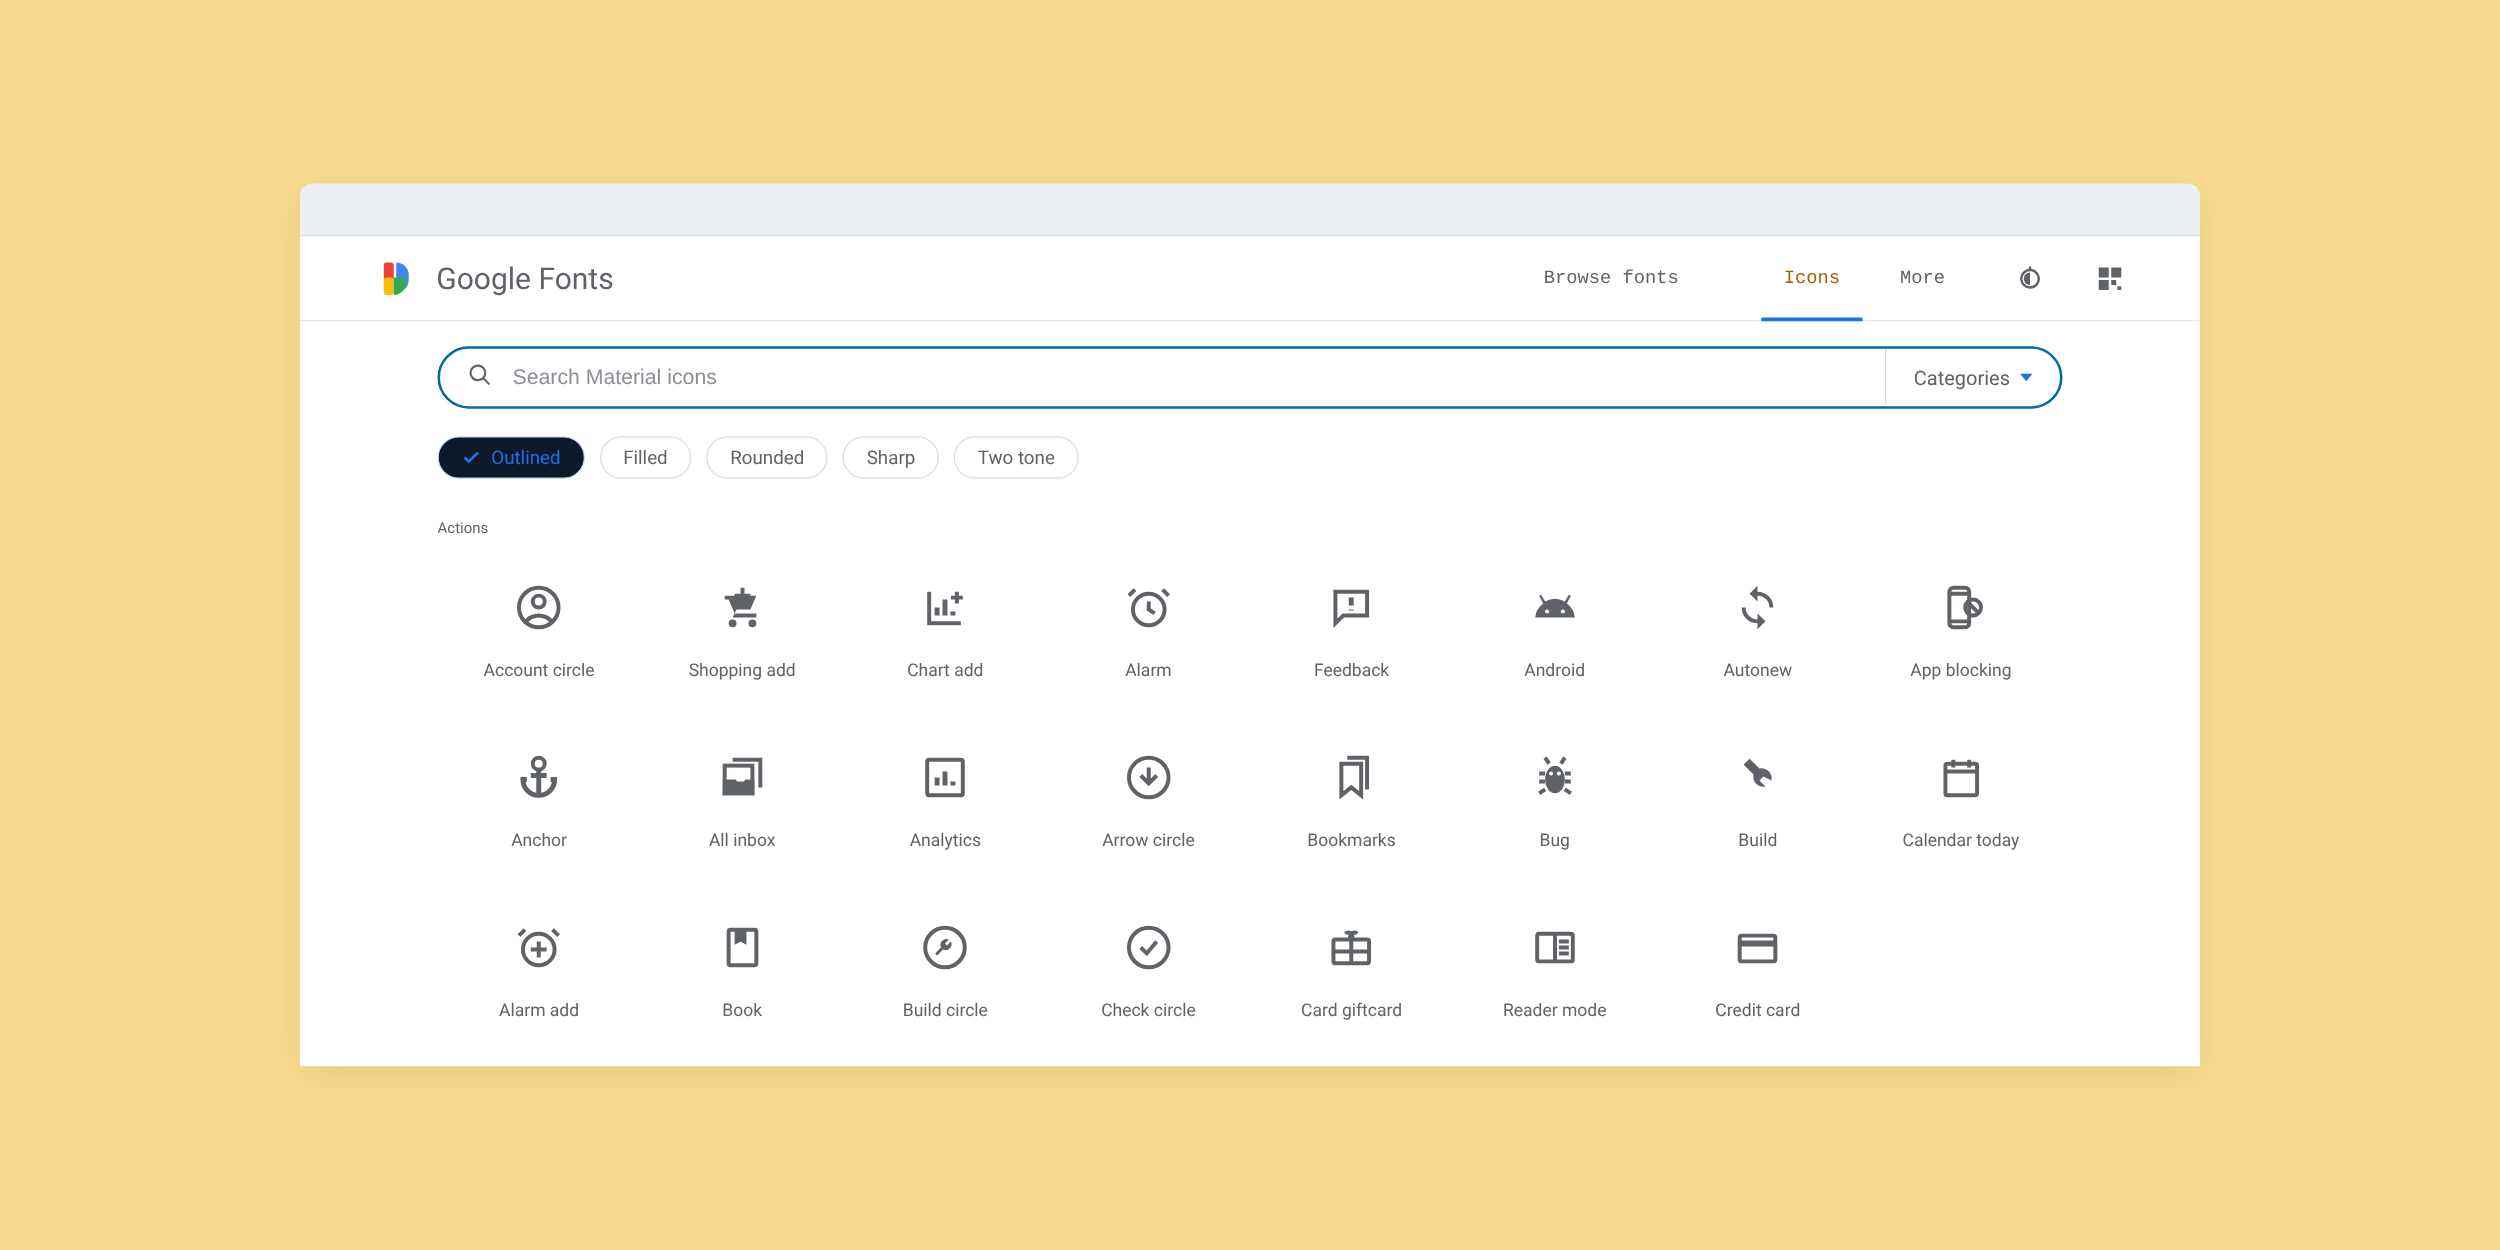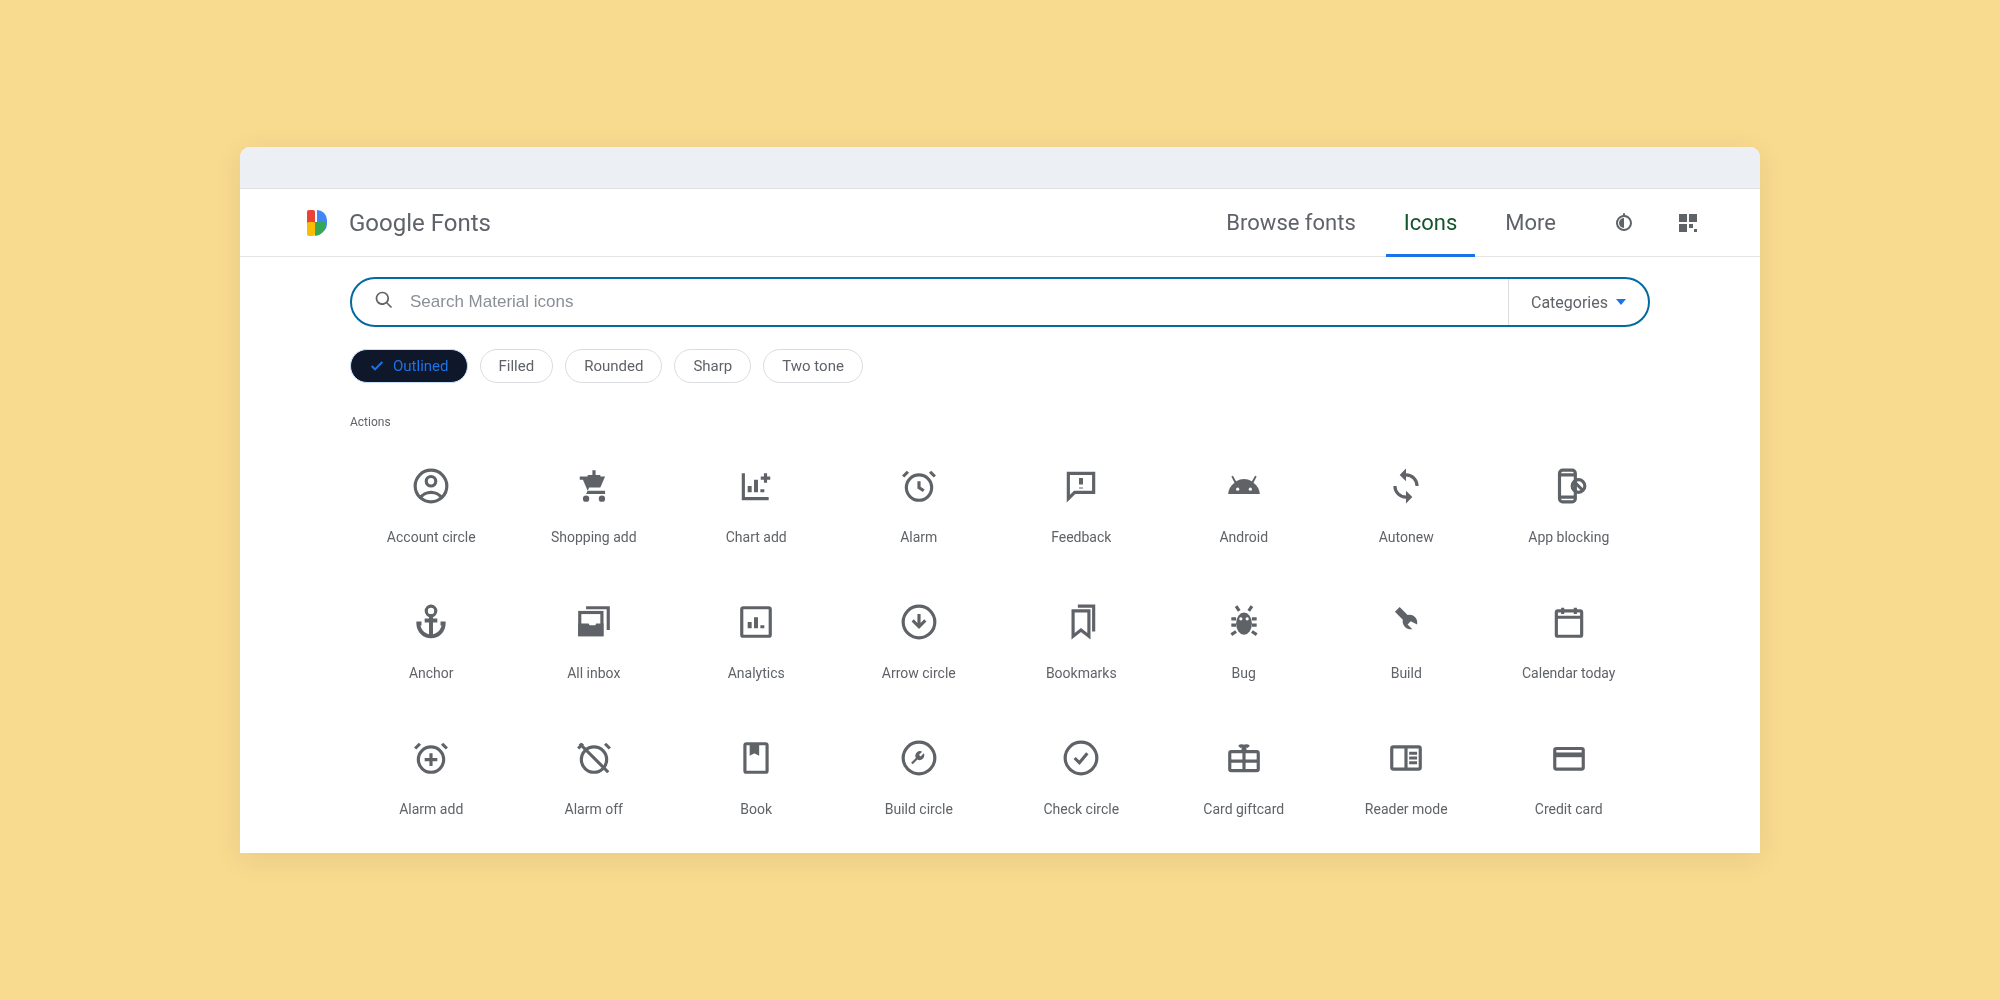--- a/index.html
+++ b/index.html
@@ -61,13 +61,14 @@
     height: 100%;
   }
   .nav-item {
-    font-size: 22px;
+    font-size: 15px;
     color: #5f6368;
     cursor: pointer;
     height: 100%;
     display: flex;
     align-items: center;
     position: relative;
+    font-family: Liberation Mono, monospace;
   }
   .nav-item.active {
     color: #14532d;

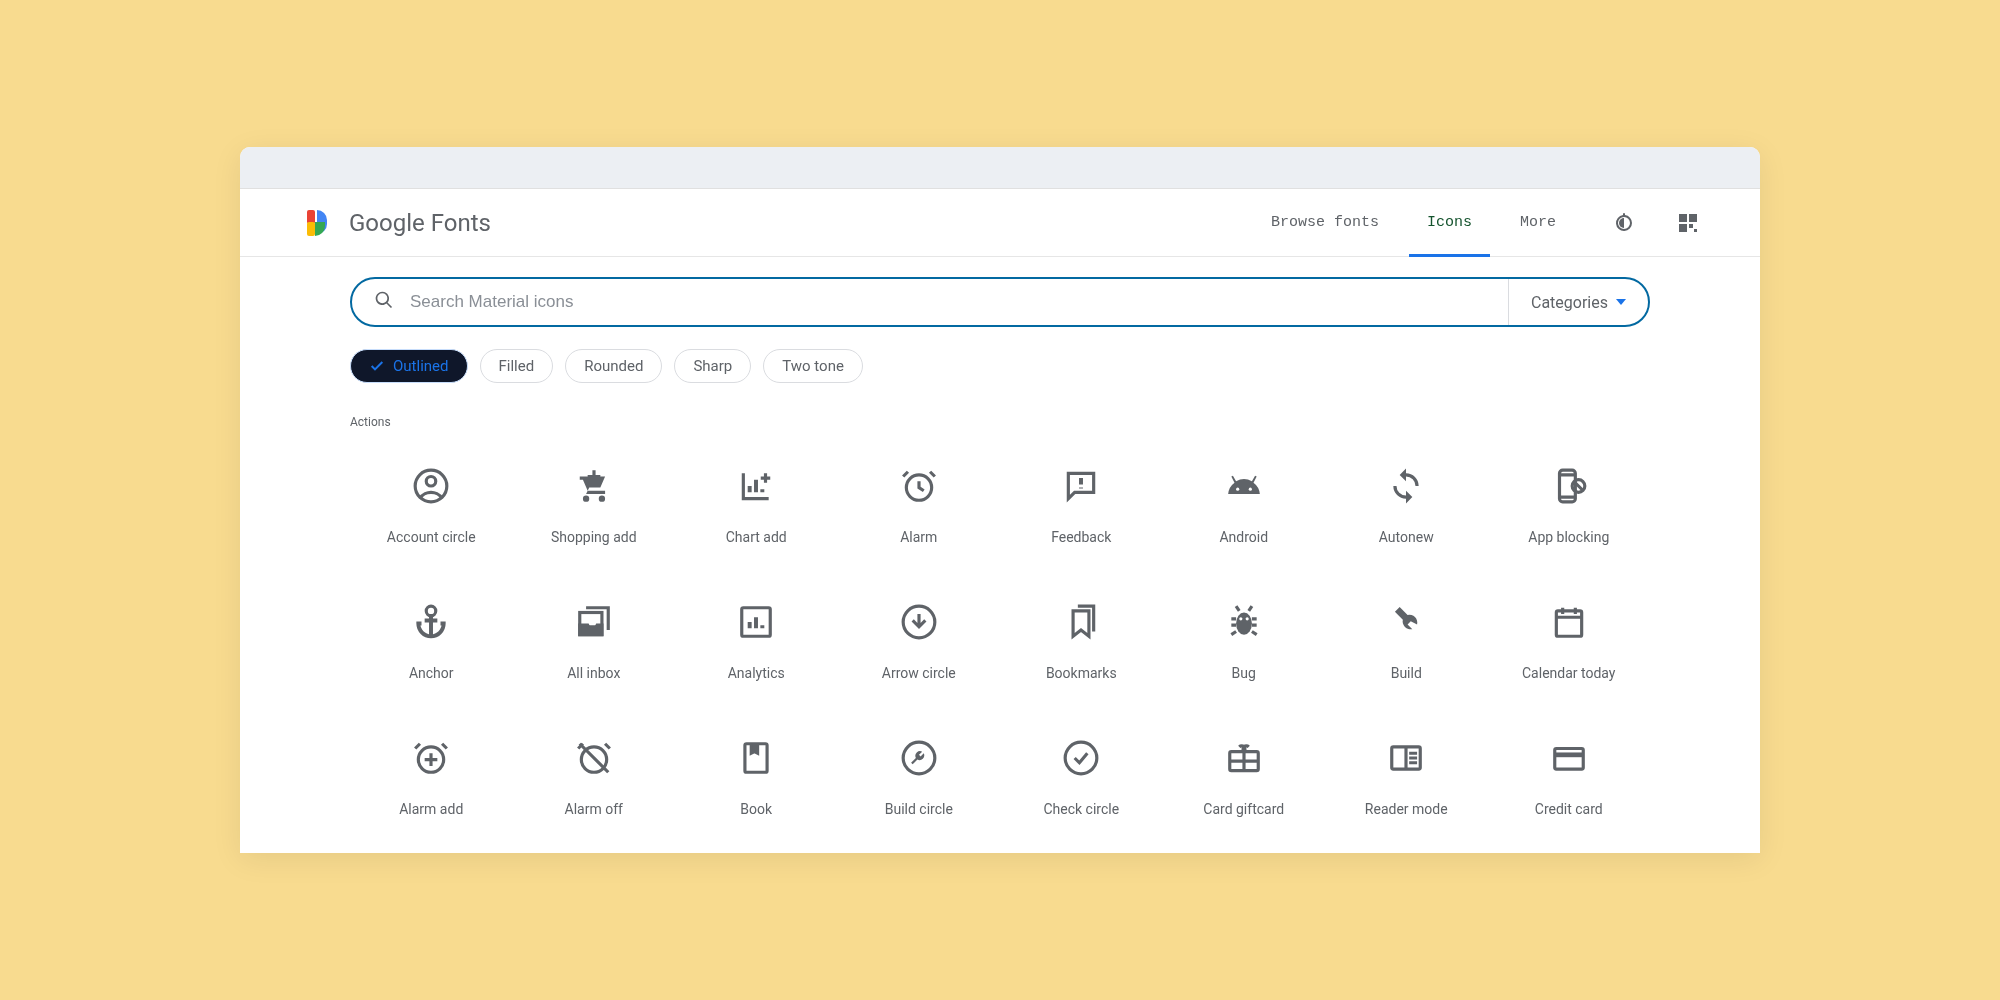--- a/index.html
+++ b/index.html
@@ -71,7 +71,8 @@
     font-family: Liberation Mono, monospace;
   }
   .nav-item.active {
-    color: #14532d;
+    color: #a16207;
+    margin-left: 36px;
   }
   .nav-item.active::after {
     content: "";

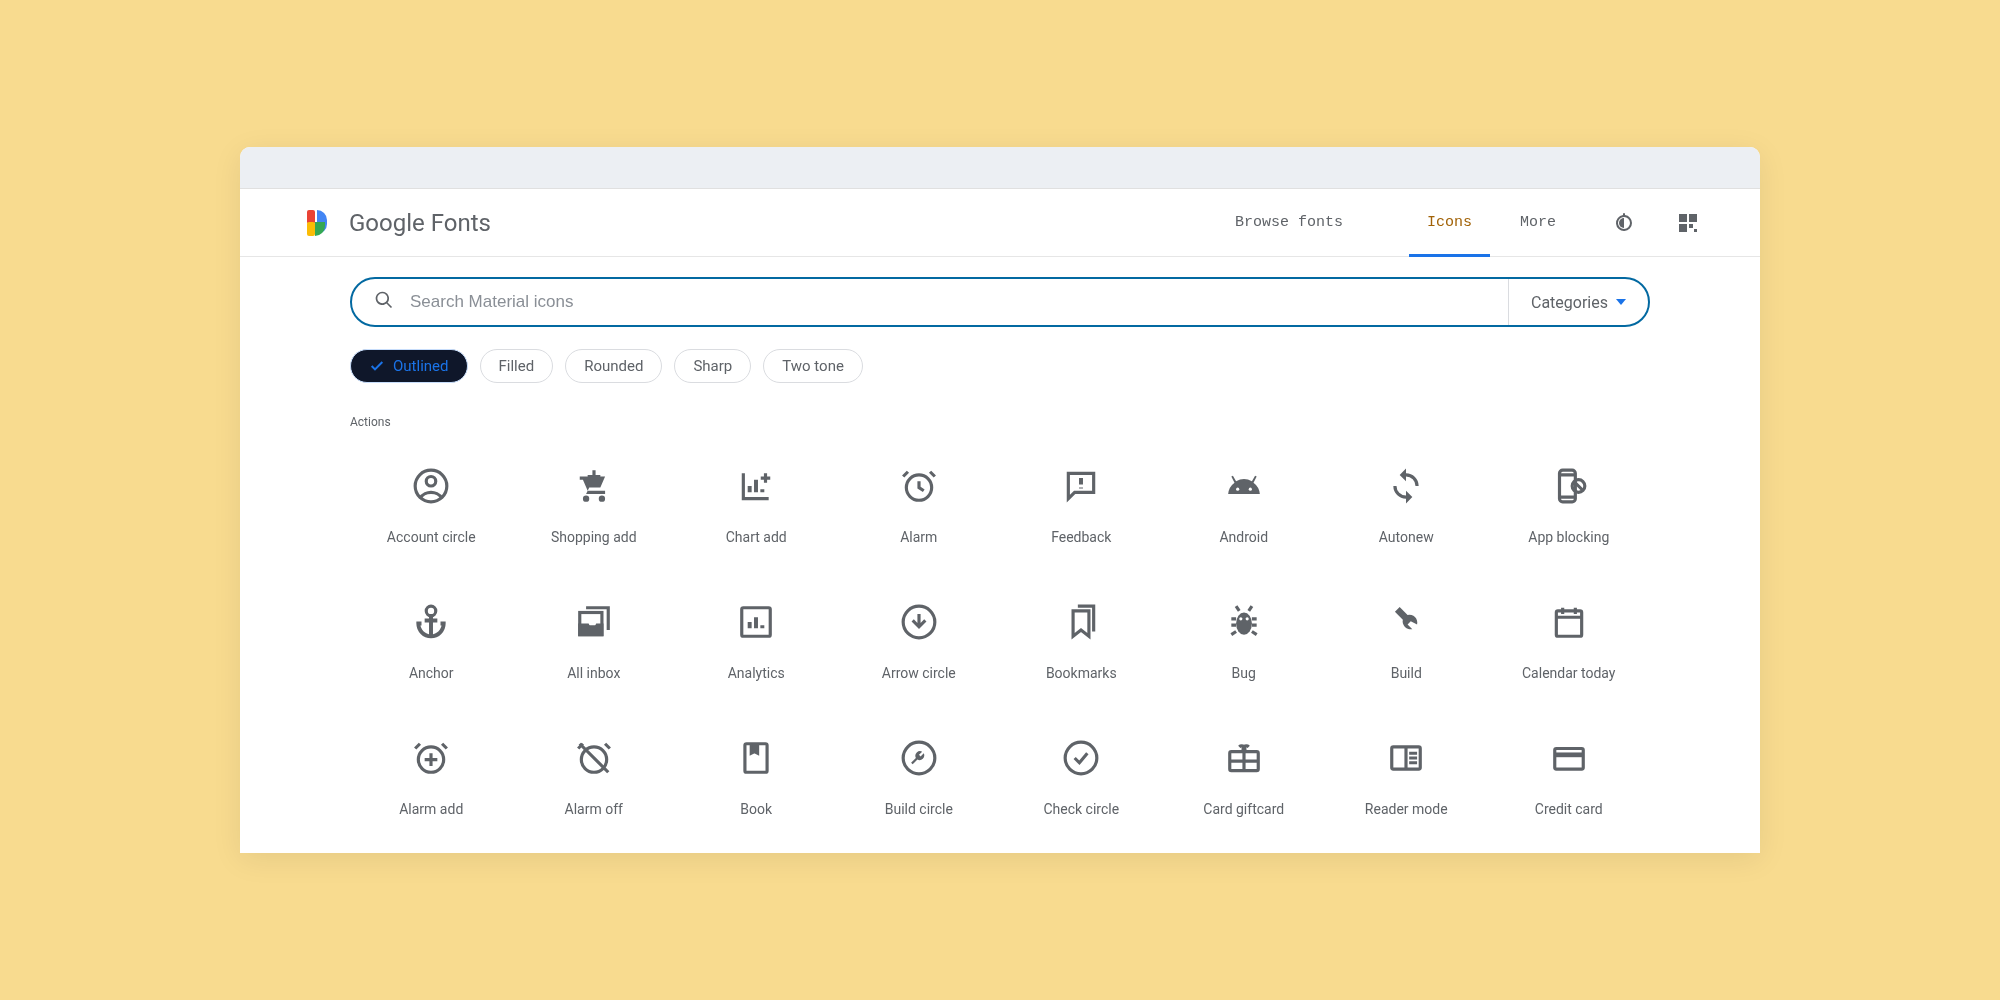--- a/index.html
+++ b/index.html
@@ -430,15 +430,6 @@
       <div class="icon-cell">
         <div class="icon-slot">
             <svg viewBox="0 0 24 24" fill="none" stroke="currentColor" stroke-width="2">
-              <circle cx="12" cy="13" r="8"></circle>
-              <path d="M5 3L2 6M19 3l3 3M3 3l18 18"></path>
-            </svg>
-          </div>
-        <div class="icon-label">Alarm off</div>
-      </div>
-      <div class="icon-cell">
-        <div class="icon-slot">
-            <svg viewBox="0 0 24 24" fill="none" stroke="currentColor" stroke-width="2">
               <rect x="5" y="3" width="14" height="18" rx="1"></rect>
               <path d="M9 3v6l2-1 2 1V3" fill="currentColor"></path>
             </svg>

